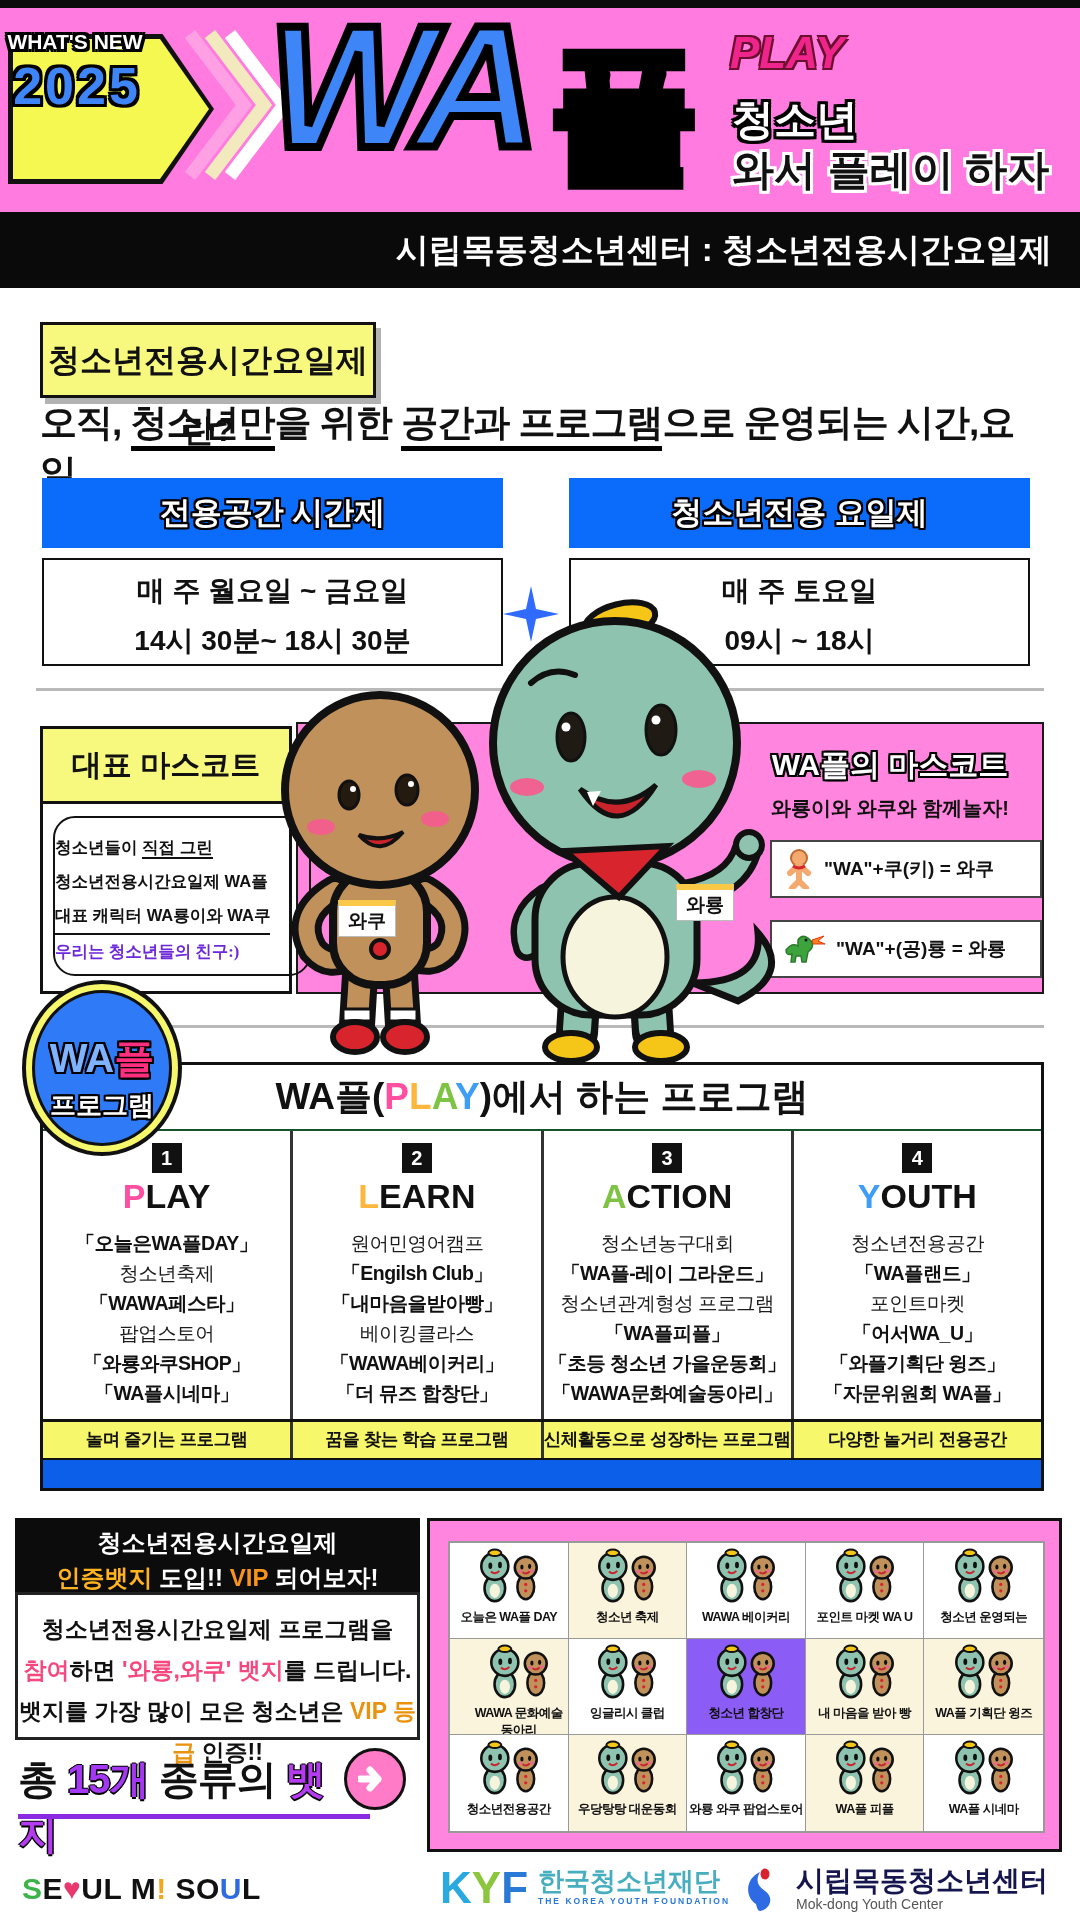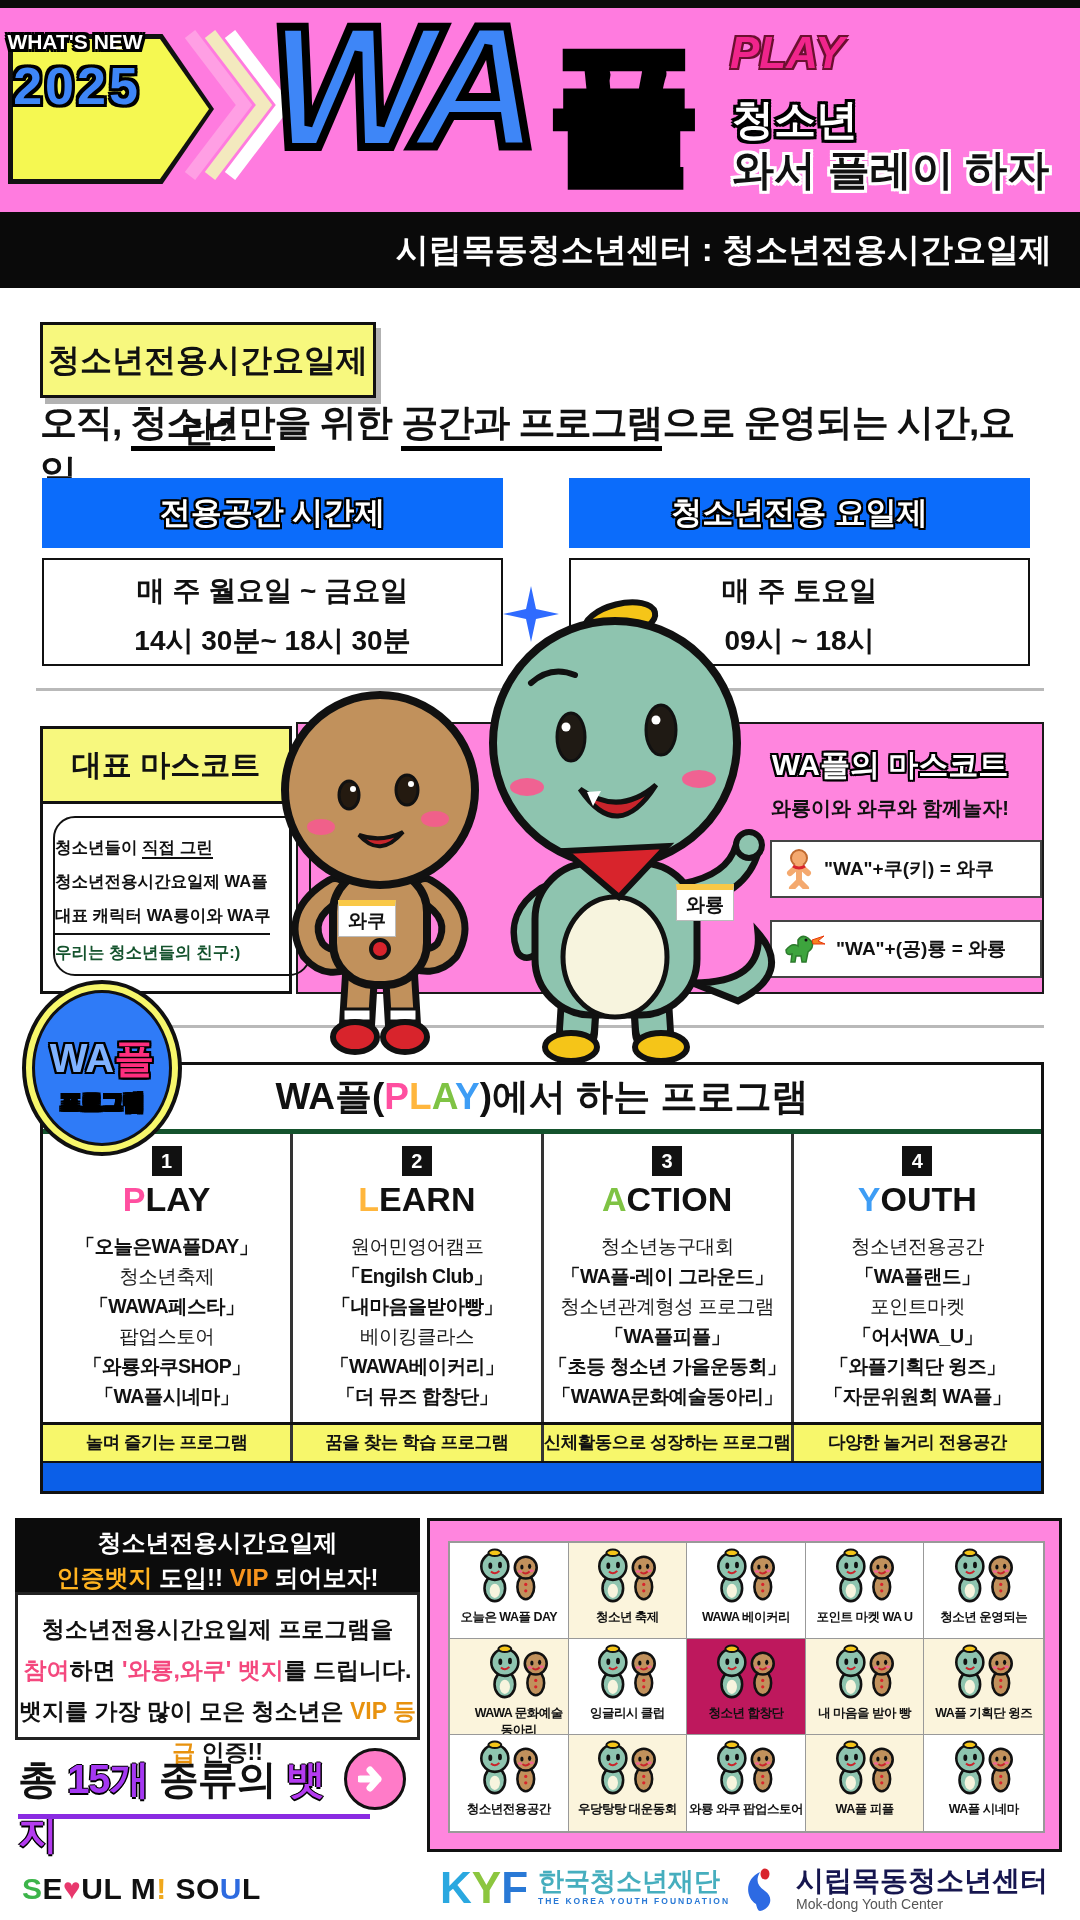--- a/index.html
+++ b/index.html
@@ -57,7 +57,7 @@
   #mascot-note{position:absolute;top:12px;left:10px;width:258px;height:160px;border:2px solid #111;border-radius:22px;
      text-align:left;font-size:16.5px;font-weight:800;padding-top:12px;box-sizing:border-box;line-height:34px;}
   #mascot-note .u{border-bottom:2px solid #111;padding-bottom:1px;}
-  #mascot-note .friend{color:#14532d;}
+  #mascot-note .friend{color:#6d28d9;font-family:Liberation Serif, serif;}
   #pm-title{top:745px;left:740px;width:300px;text-align:center;font-size:30px;font-weight:900;color:#fff;z-index:3;}
   #pm-sub{top:795px;left:740px;width:300px;text-align:center;font-size:20px;font-weight:900;color:#111;z-index:3;}
   .eq-box{left:770px;width:272px;height:58px;background:#fff;border:2px solid #444;box-sizing:border-box;z-index:3;

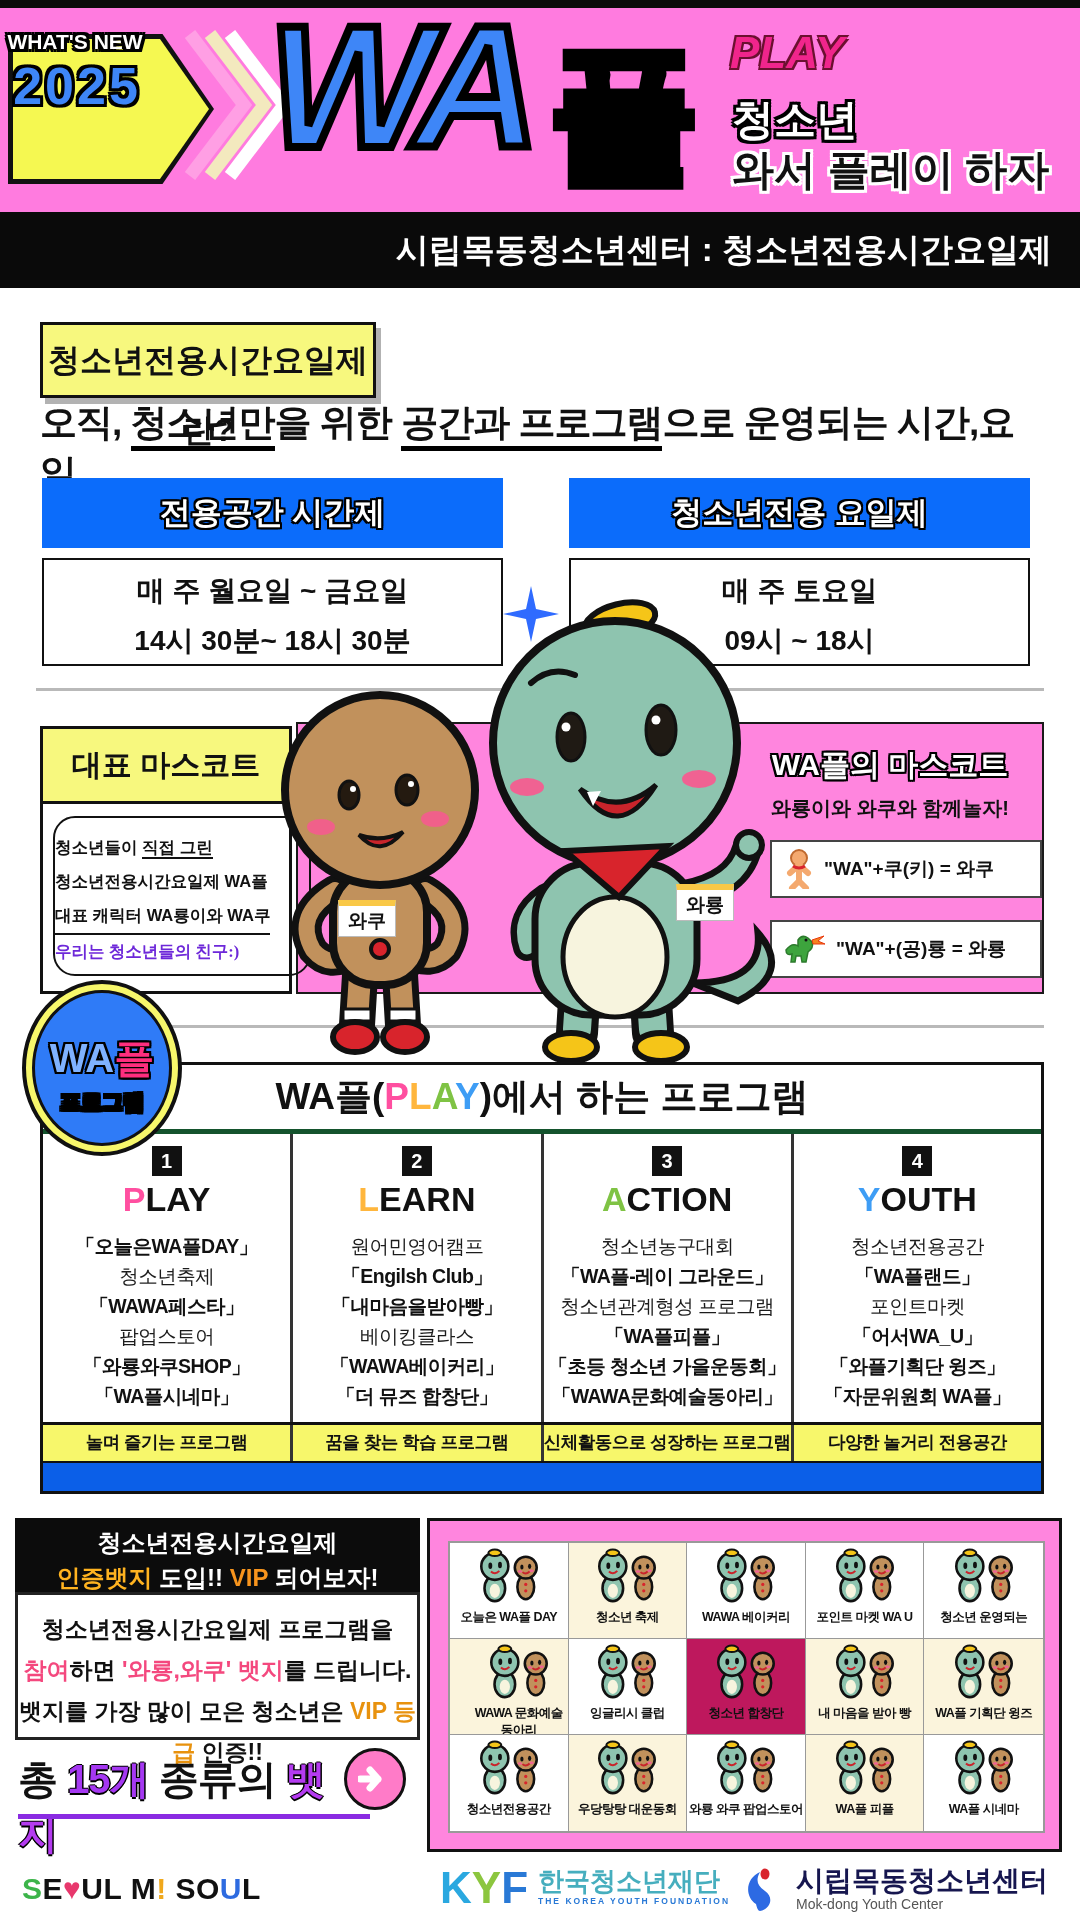--- a/index.html
+++ b/index.html
@@ -89,7 +89,7 @@
      border-radius:50%;text-align:center;}
   #pb-line1{margin-top:38px;font-size:40px;font-weight:900;}
   #pb-wa{color:#7FB2FF;} #pb-peul{color:#FF2E7E;}
-  #pb-line2{font-size:21px;font-weight:900;color:#000000;margin-top:2px;}
+  #pb-line2{font-size:26px;font-weight:900;color:#ffffff;margin-top:2px;}
 
   
   #vip-black{top:1518px;left:15px;width:405px;height:74px;background:#0C0C0C;color:#fff;text-align:center;}

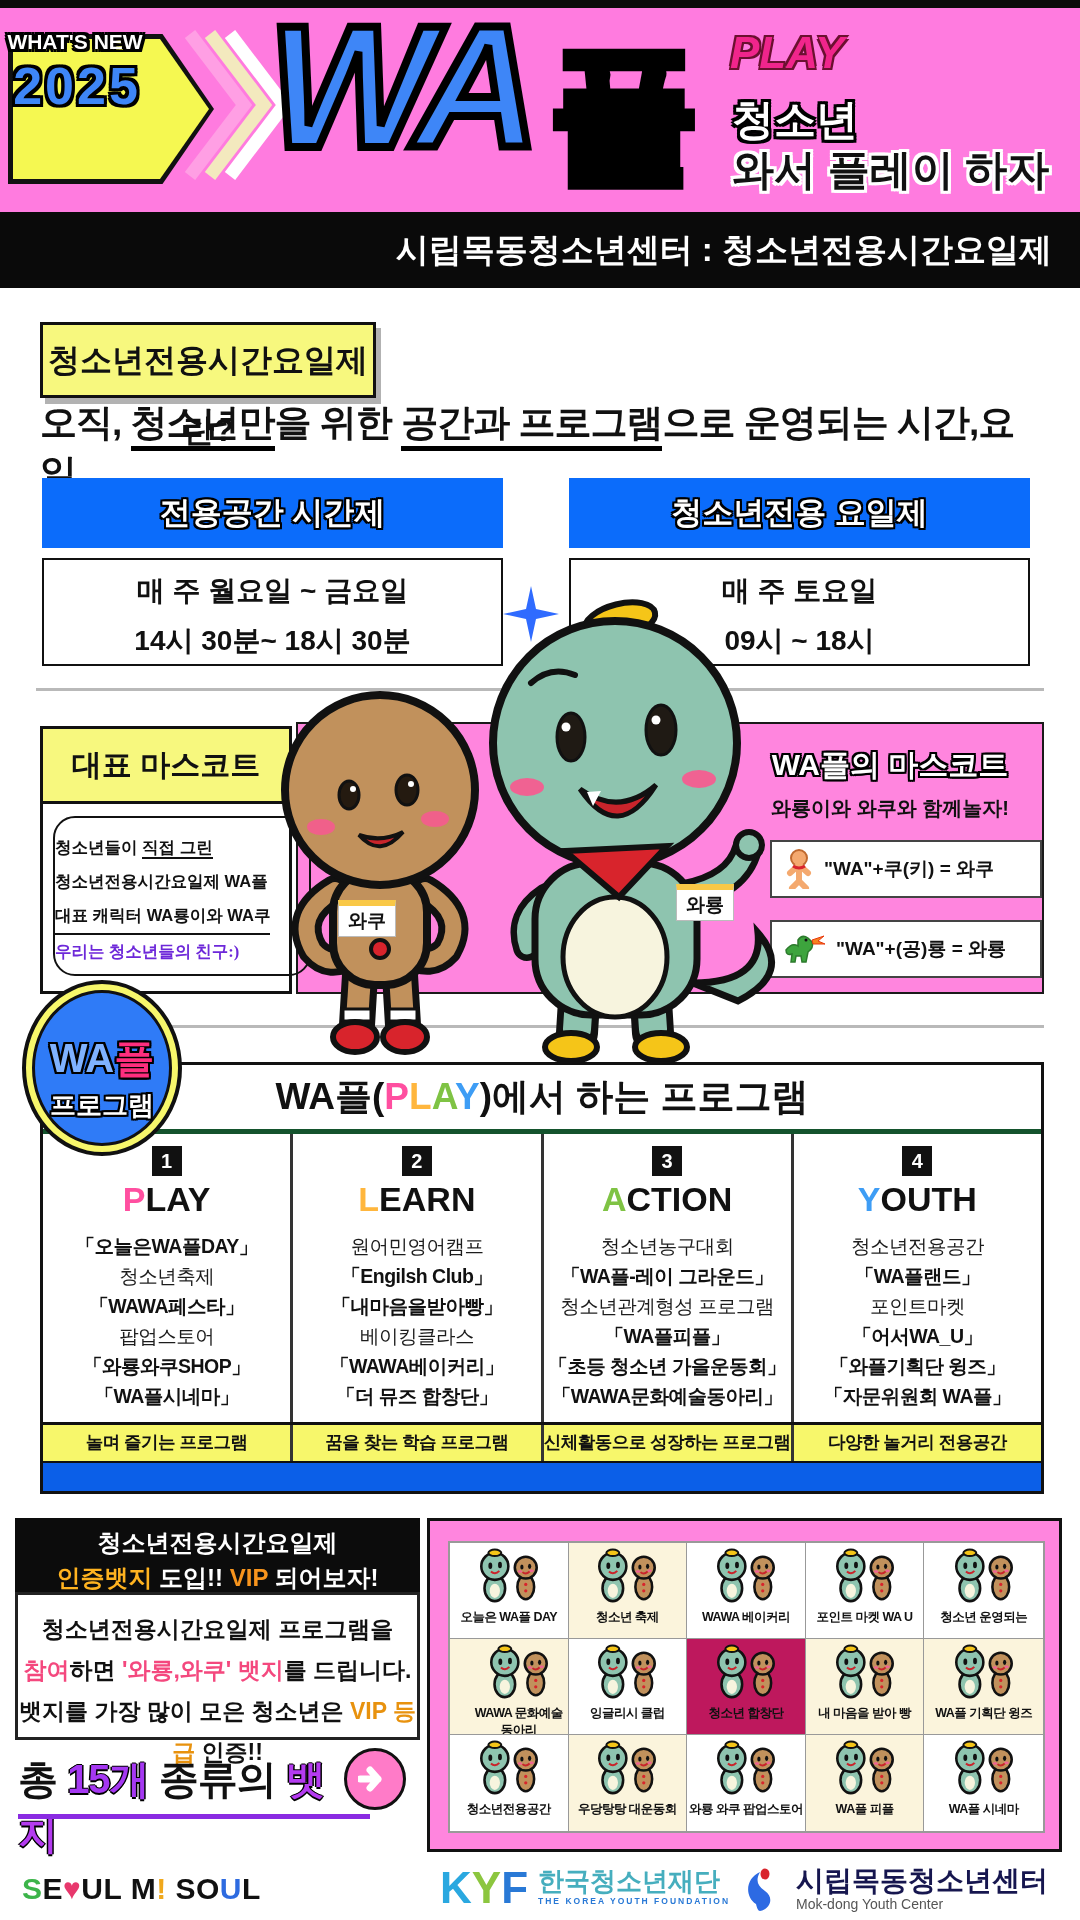--- a/index.html
+++ b/index.html
@@ -70,7 +70,7 @@
 
   
   #prog-table{top:1062px;left:40px;width:1004px;border:3px solid #111;box-sizing:border-box;background:#fff;z-index:2;}
-  #prog-title{height:64px;border-bottom:5px solid #14532d;text-align:center;font-size:37px;font-weight:900;line-height:64px;}
+  #prog-title{height:64px;border-bottom:2px solid #14532d;text-align:center;font-size:37px;font-weight:900;line-height:64px;}
   #prog-cols{display:flex;height:288px;}
   .pcol{flex:1;border-right:3px solid #333;text-align:center;box-sizing:border-box;}
   .pcol:last-child{border-right:none;}

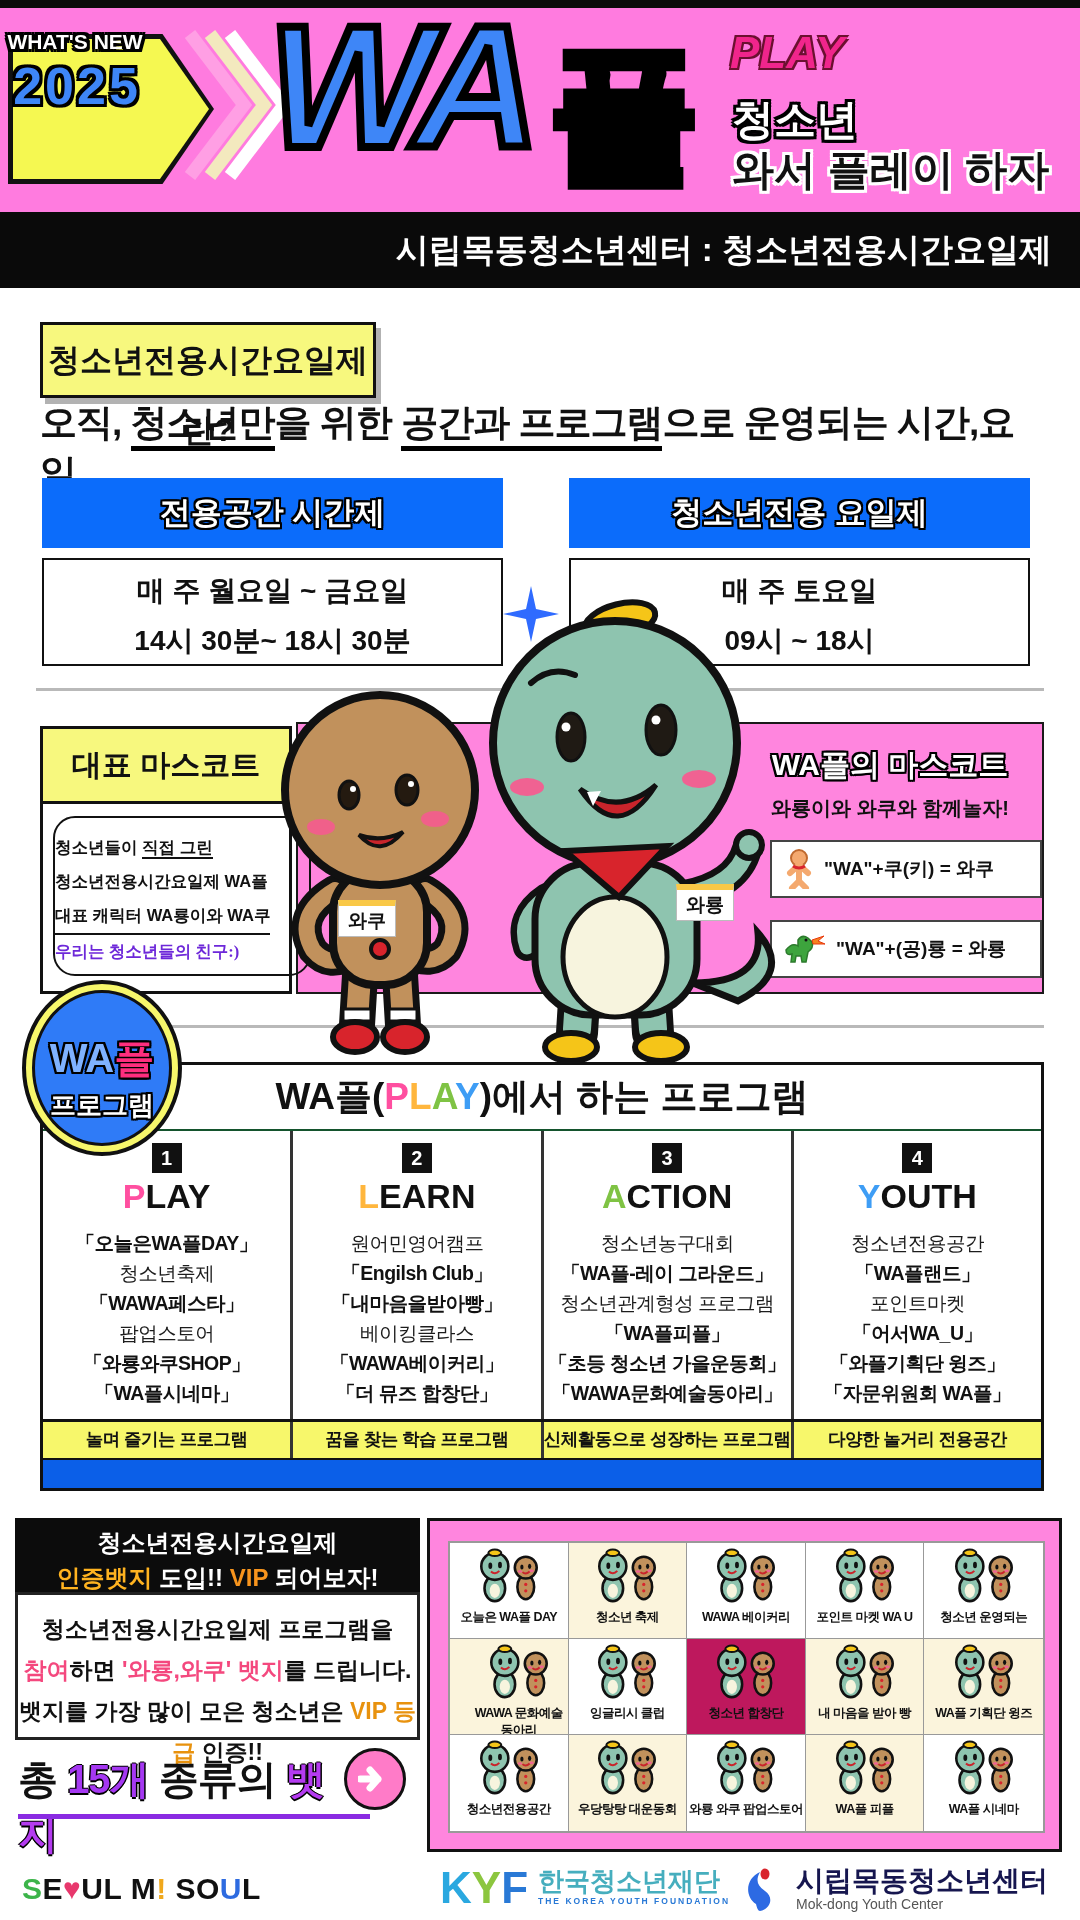--- a/index.html
+++ b/index.html
@@ -391,7 +391,7 @@
         <div class="bcell" style="background: rgb(255, 255, 255);"><svg class="bimg" viewBox="0 0 120 90">
             <use href="#pair" xlink:href="#pair"></use>
           </svg><div class="blabel">잉글리시 클럽</div></div>
-        <div class="bcell" style="background: #be185d;"><svg class="bimg" viewBox="0 0 120 90">
+        <div class="bcell" style="background: #8b5cf6;"><svg class="bimg" viewBox="0 0 120 90">
             <use href="#pair" xlink:href="#pair"></use>
           </svg><div class="blabel">청소년 합창단</div></div>
         <div class="bcell" style="background: rgb(251, 244, 220);"><svg class="bimg" viewBox="0 0 120 90">

